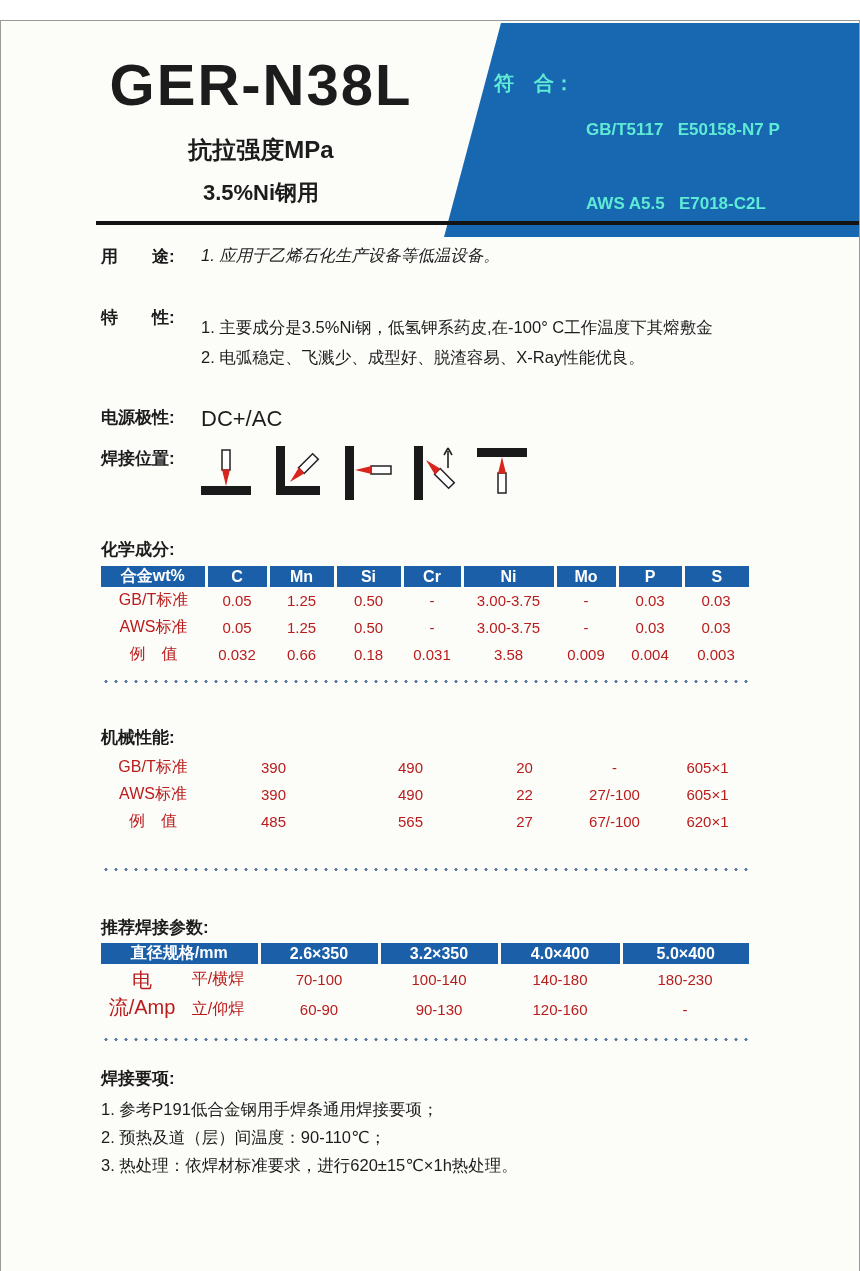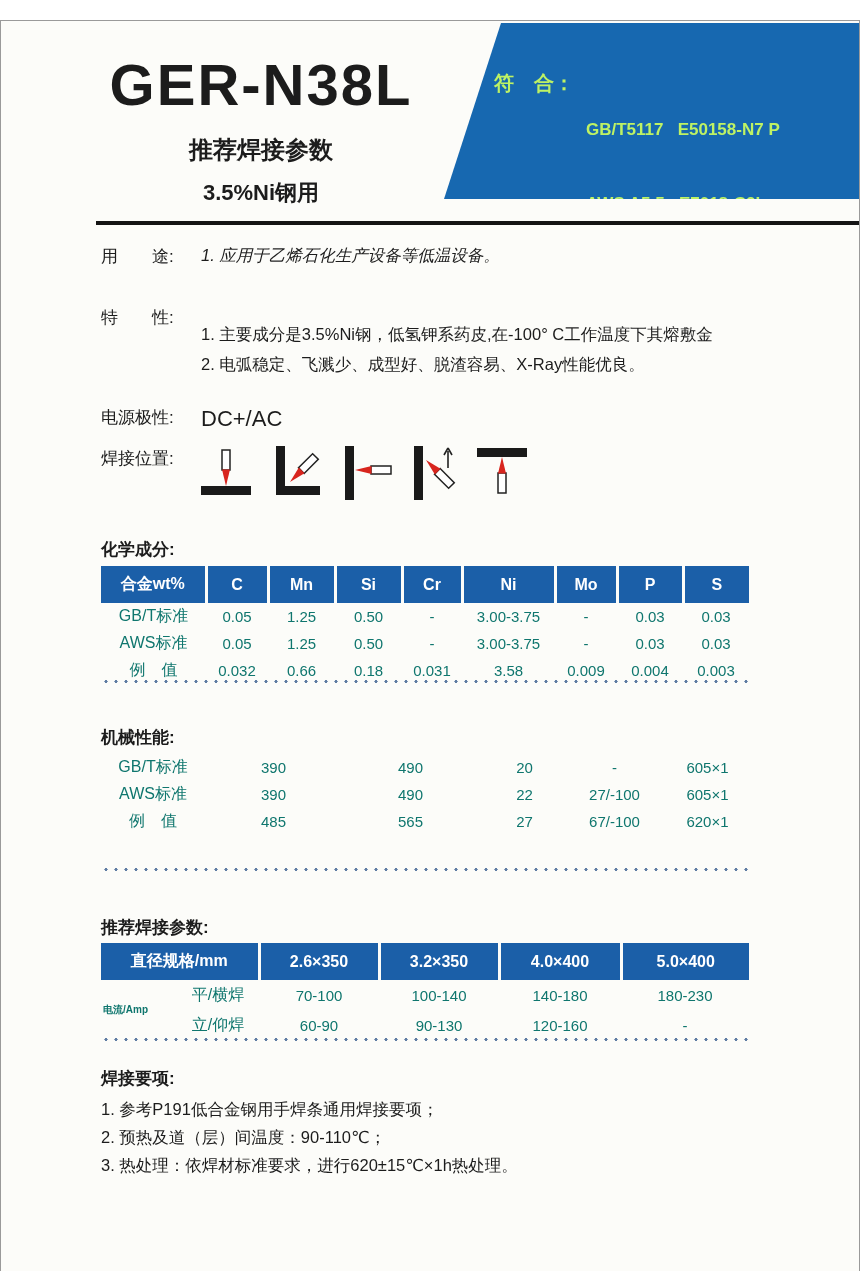--- a/index.html
+++ b/index.html
@@ -15,8 +15,8 @@
     font-size:24px; font-weight:bold; }
   .product-sub2 { position:absolute; left:60px; top:157px; width:400px; text-align:center;
     font-size:22px; font-weight:bold; }
-  .banner { position:absolute; top:2px; right:0; width:415px; height:176px;
-    background:#1768b0; clip-path:polygon(57px 0, 100% 0, 100% 100%, 0 100%); color:#bef264; }
+  .banner { position:absolute; top:2px; right:0; width:415px; height:214px;
+    background:#1768b0; clip-path:polygon(57px 0, 100% 0, 100% 100%, 0 100%); color:#5eead4; }
   .banner-inner { position:absolute; top:46px; left:50px; display:flex; }
   .banner-label { font-size:20px; font-weight:bold; white-space:pre; margin:1px 12px 0 0; }
   .banner-lines { font-size:17px; font-weight:bold; line-height:24.5px; white-space:pre; }

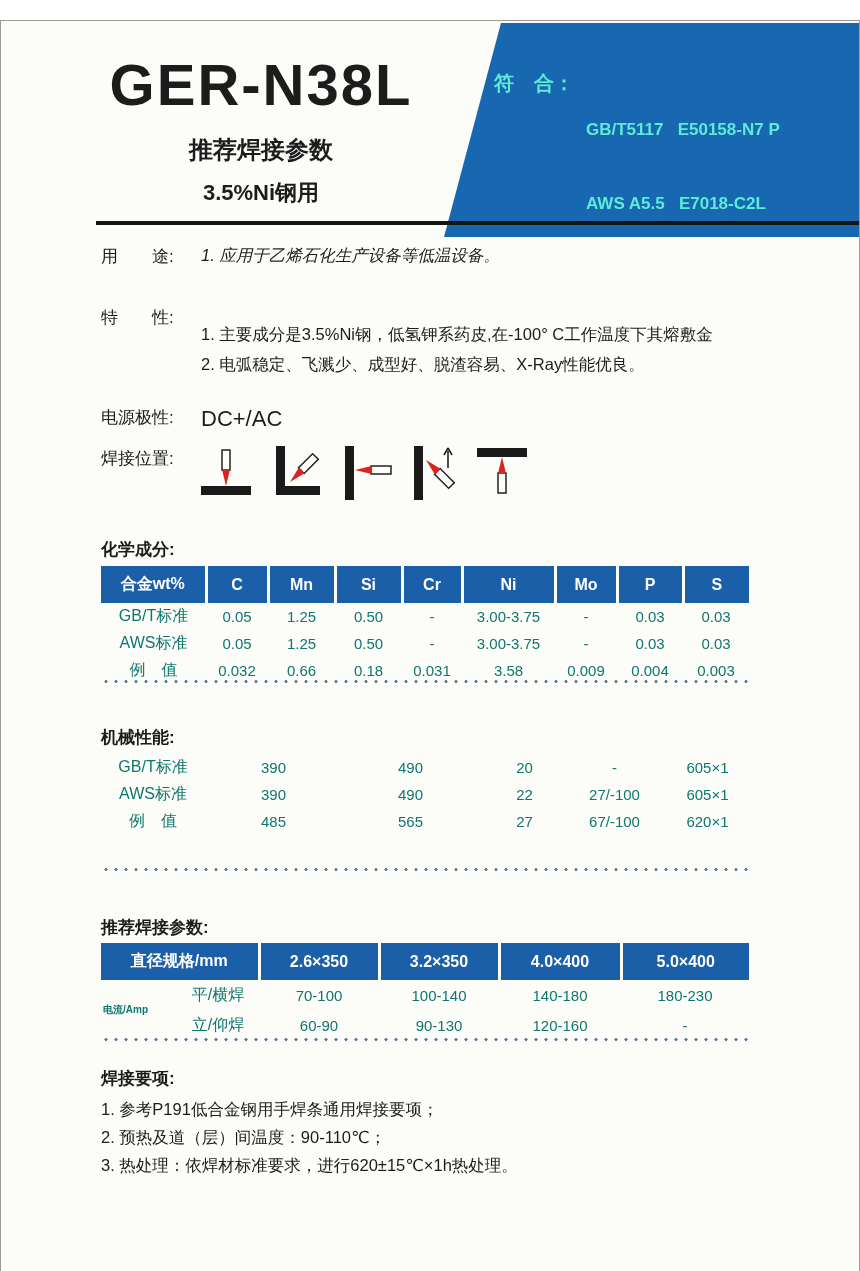--- a/index.html
+++ b/index.html
@@ -55,7 +55,7 @@
 <div class="page">
 
   <div class="product-title">GER-N38L</div>
-  <div class="product-sub1">推荐焊接参数</div>
+  <div class="product-sub1">抗拉强度MPa</div>
   <div class="product-sub2">3.5%Ni钢用</div>
 
   <div class="banner">

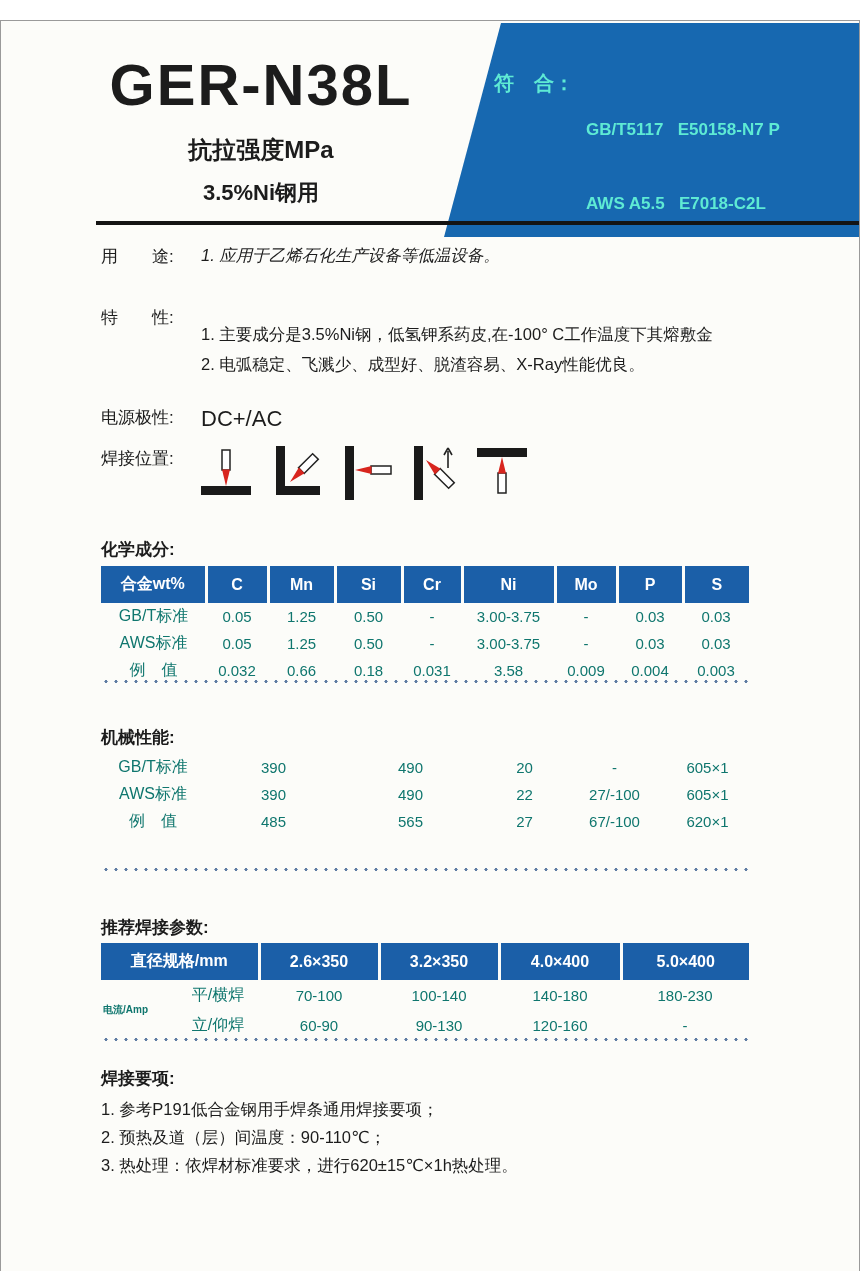--- a/index.html
+++ b/index.html
@@ -23,7 +23,7 @@
   .banner-lines .bl-indent { padding-left:40px; }
   .header-rule { position:absolute; top:200px; left:95px; right:0; height:4px; background:#141414; }
   
-  .sec-label { position:absolute; left:100px; font-size:17px; font-weight:normal; white-space:pre; }
+  .sec-label { position:absolute; left:100px; font-size:17px; font-weight:bold; white-space:pre; }
   .sec-text  { position:absolute; left:200px; font-size:16.5px; }
   .traits-line { line-height:30px; }
   .traits-wrap2 { padding-left:17px; }

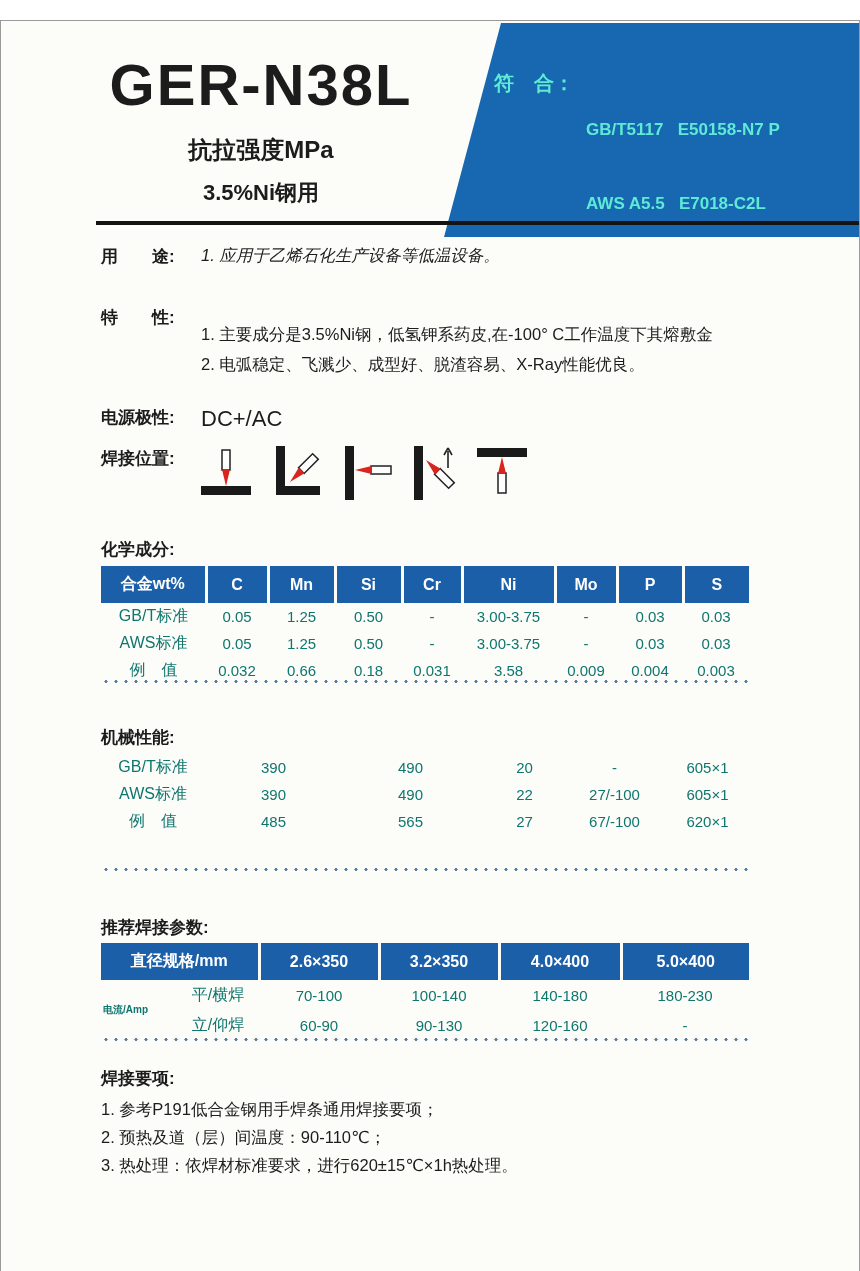--- a/index.html
+++ b/index.html
@@ -76,7 +76,7 @@
   <div class="sec-text" style="top:224px;font-style:italic;">1. 应用于乙烯石化生产设备等低温设备。</div>
 
   <div class="sec-label" style="top:285px;">特　　性:</div>
-  <div class="sec-text" style="top:298px;">
+  <div class="sec-text" style="top:291px;">
     <div class="traits-line">1. 主要成分是3.5%Ni钢，低氢钾系药皮,在-100° C工作温度下其熔敷金</div>
     <div class="traits-line">2. 电弧稳定、飞溅少、成型好、脱渣容易、X-Ray性能优良。</div>
   </div>

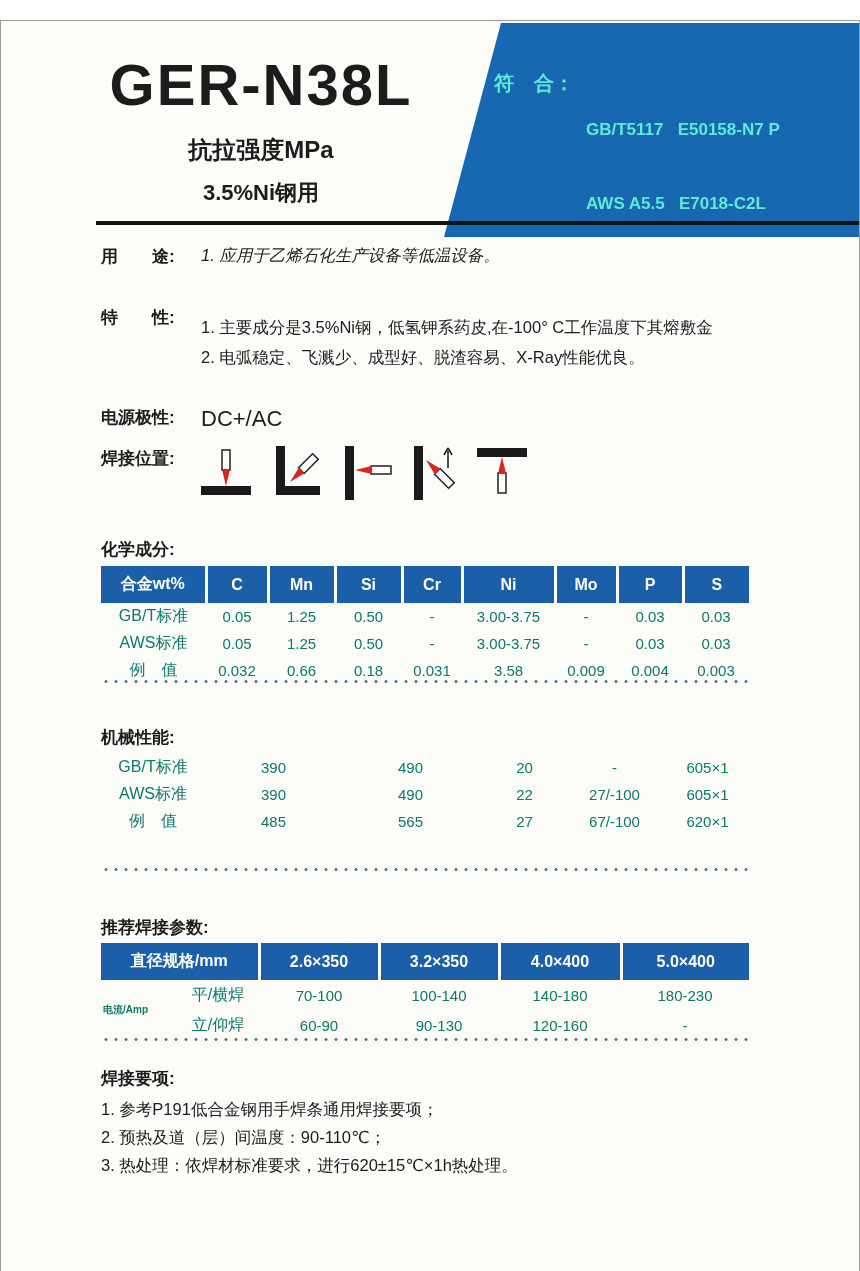--- a/index.html
+++ b/index.html
@@ -34,7 +34,7 @@
   .tbl-title { position:absolute; left:100px; font-size:17px; font-weight:bold; }
   table.dt { position:absolute; left:100px; border-collapse:collapse; table-layout:fixed; }
   table.dt th { background:#1b5fa8; color:#fff; font-weight:bold; font-size:16px;
-    height:16px; border-left:3px solid #fcfcf9; padding:8px; text-align:center; }
+    height:16px; border-left:3px solid #fcfcf9; padding:0; text-align:center; }
   table.dt th:first-child { border-left:none; }
   table.dt td { height:27px; text-align:center; font-size:15px; color:#0f766e; padding:0; }
   table.dt td.rowlab { font-size:16px; }

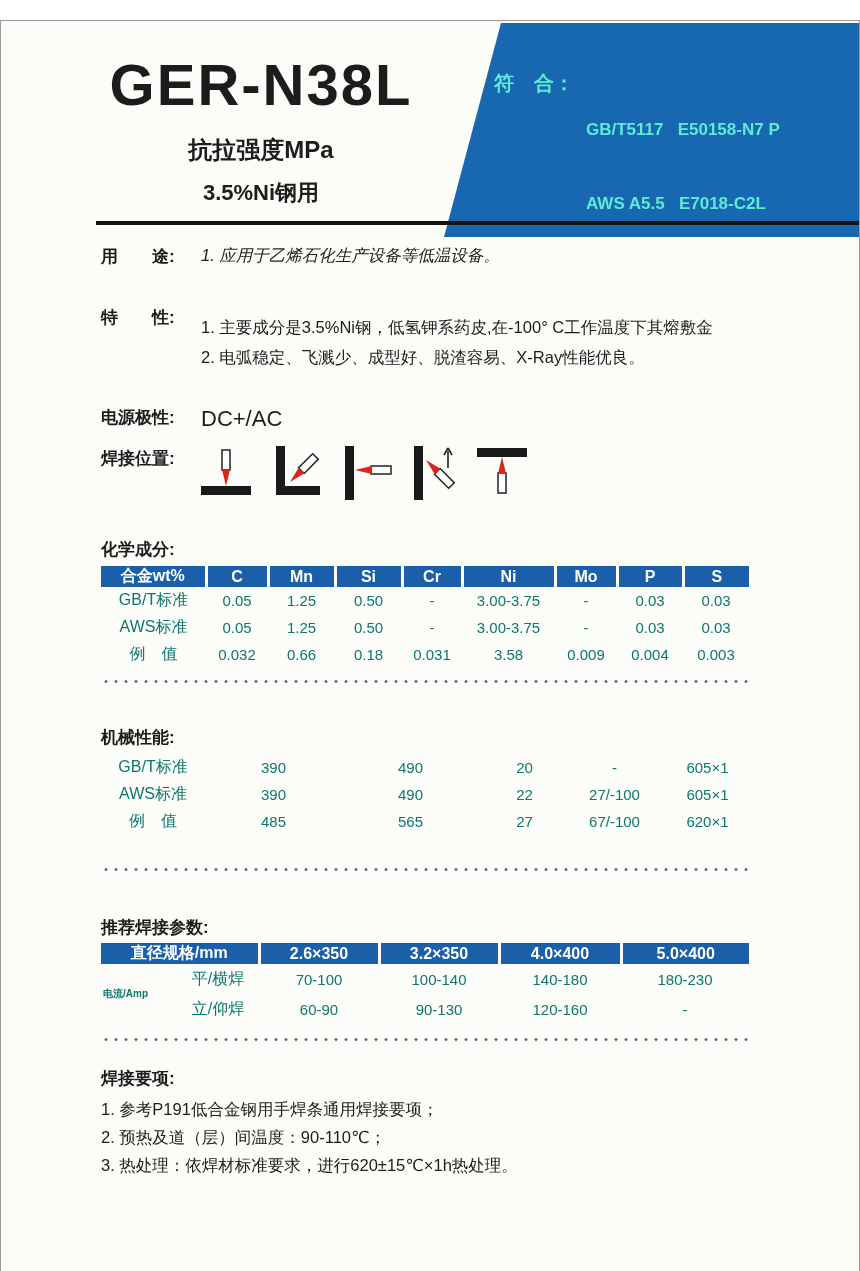--- a/index.html
+++ b/index.html
@@ -36,7 +36,7 @@
   table.dt th { background:#1b5fa8; color:#fff; font-weight:bold; font-size:16px;
     height:16px; border-left:3px solid #fcfcf9; padding:0; text-align:center; }
   table.dt th:first-child { border-left:none; }
-  table.dt td { height:27px; text-align:center; font-size:15px; color:#0f766e; padding:0; }
+  table.dt td { height:27px; text-align:center; font-size:15px; color:#b91c1c; padding:0; }
   table.dt td.rowlab { font-size:16px; }
   table.params td { height:30px; }
   table.params td.grp { text-align:left; font-size:10px; padding-left:2px;font-weight:bold; }

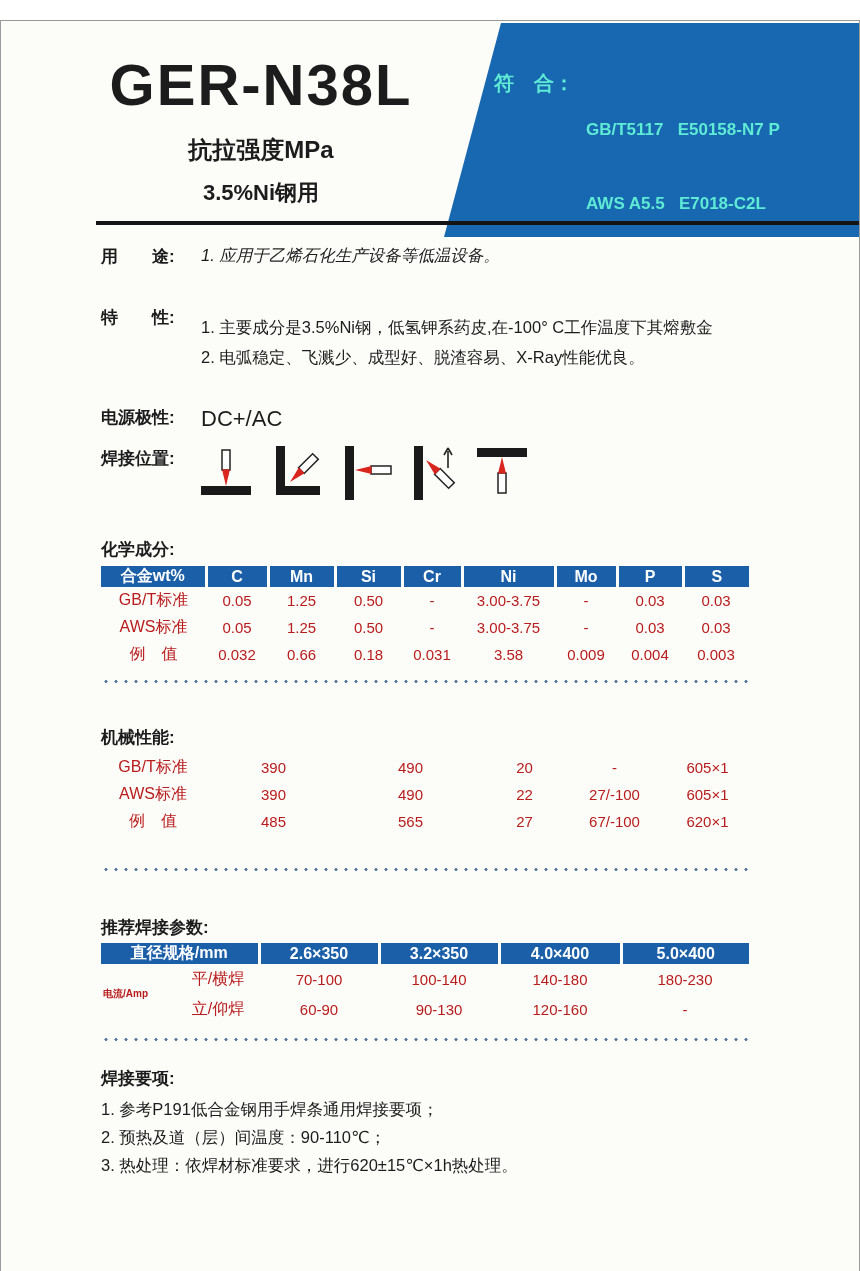--- a/index.html
+++ b/index.html
@@ -39,7 +39,7 @@
   table.dt td { height:27px; text-align:center; font-size:15px; color:#b91c1c; padding:0; }
   table.dt td.rowlab { font-size:16px; }
   table.params td { height:30px; }
-  table.params td.grp { text-align:left; font-size:10px; padding-left:2px;font-weight:bold; }
+  table.params td.grp { text-align:center; font-size:20px; padding-left:2px; }
   table.params td.sublab { text-align:center; font-size:16px; padding-right:4px; }
   .dotted { position:absolute; left:100px; width:650px; height:5px; background-repeat:repeat-x;
     background-image:radial-gradient(circle, #5f7ca3 1.4px, transparent 1.8px); background-size:10px 5px; }

